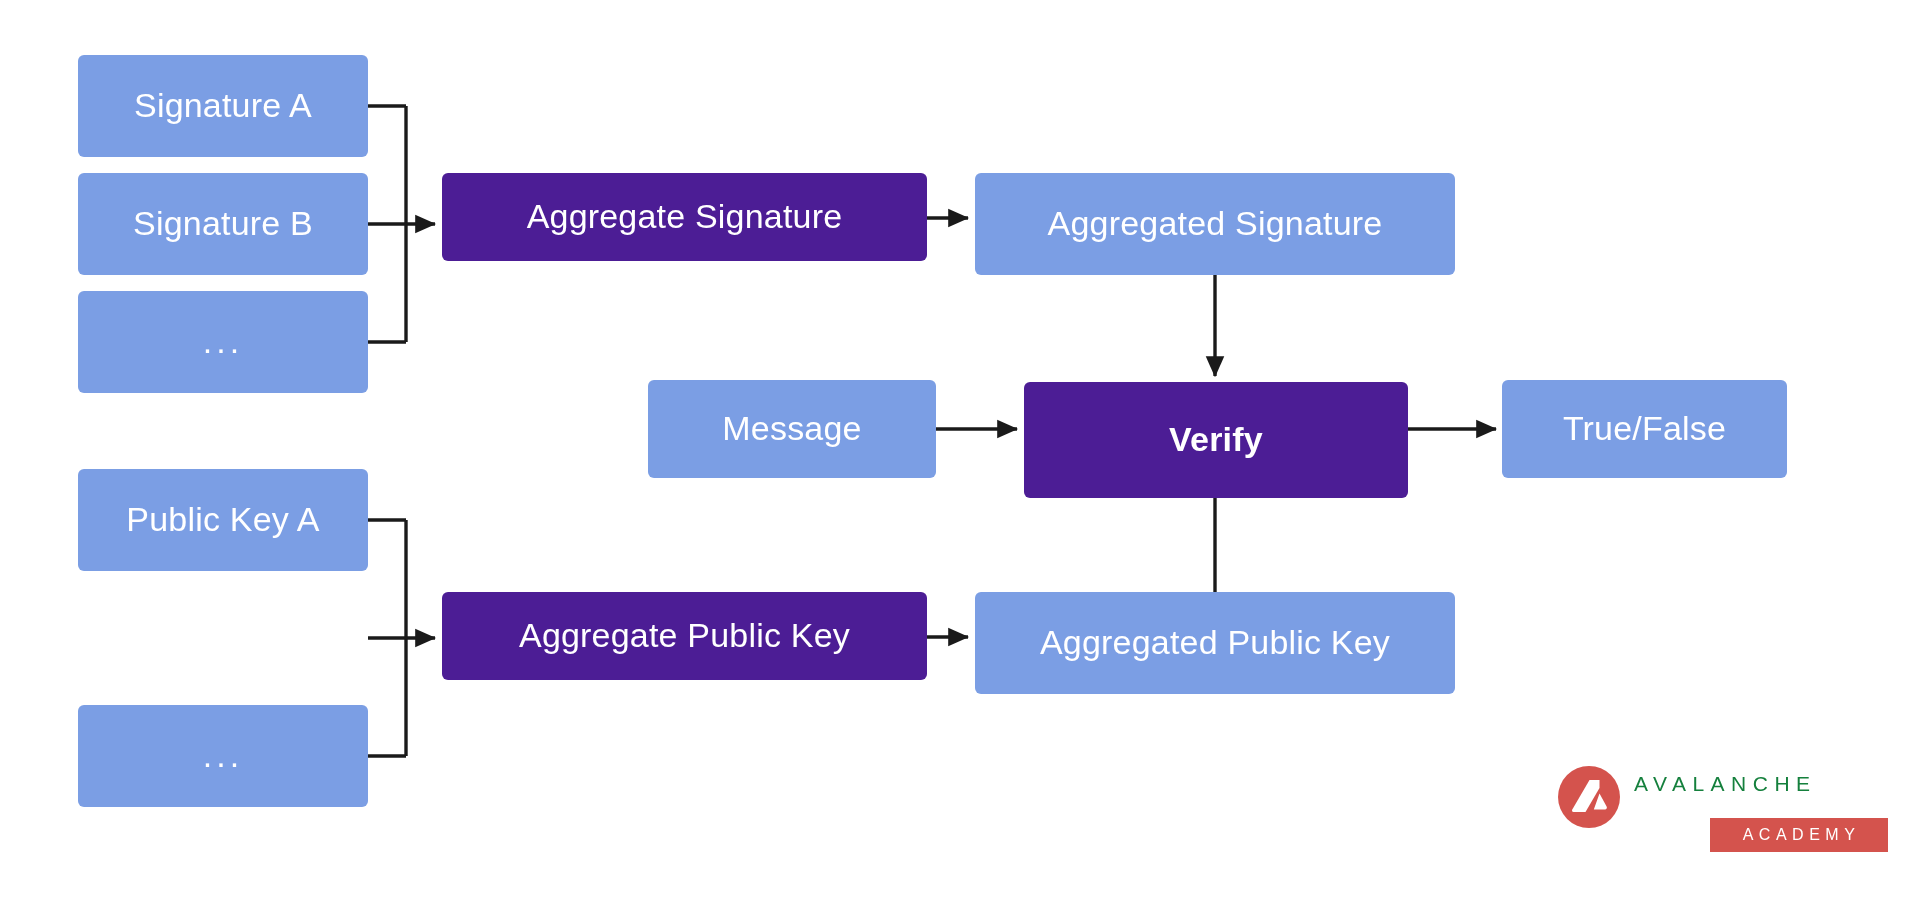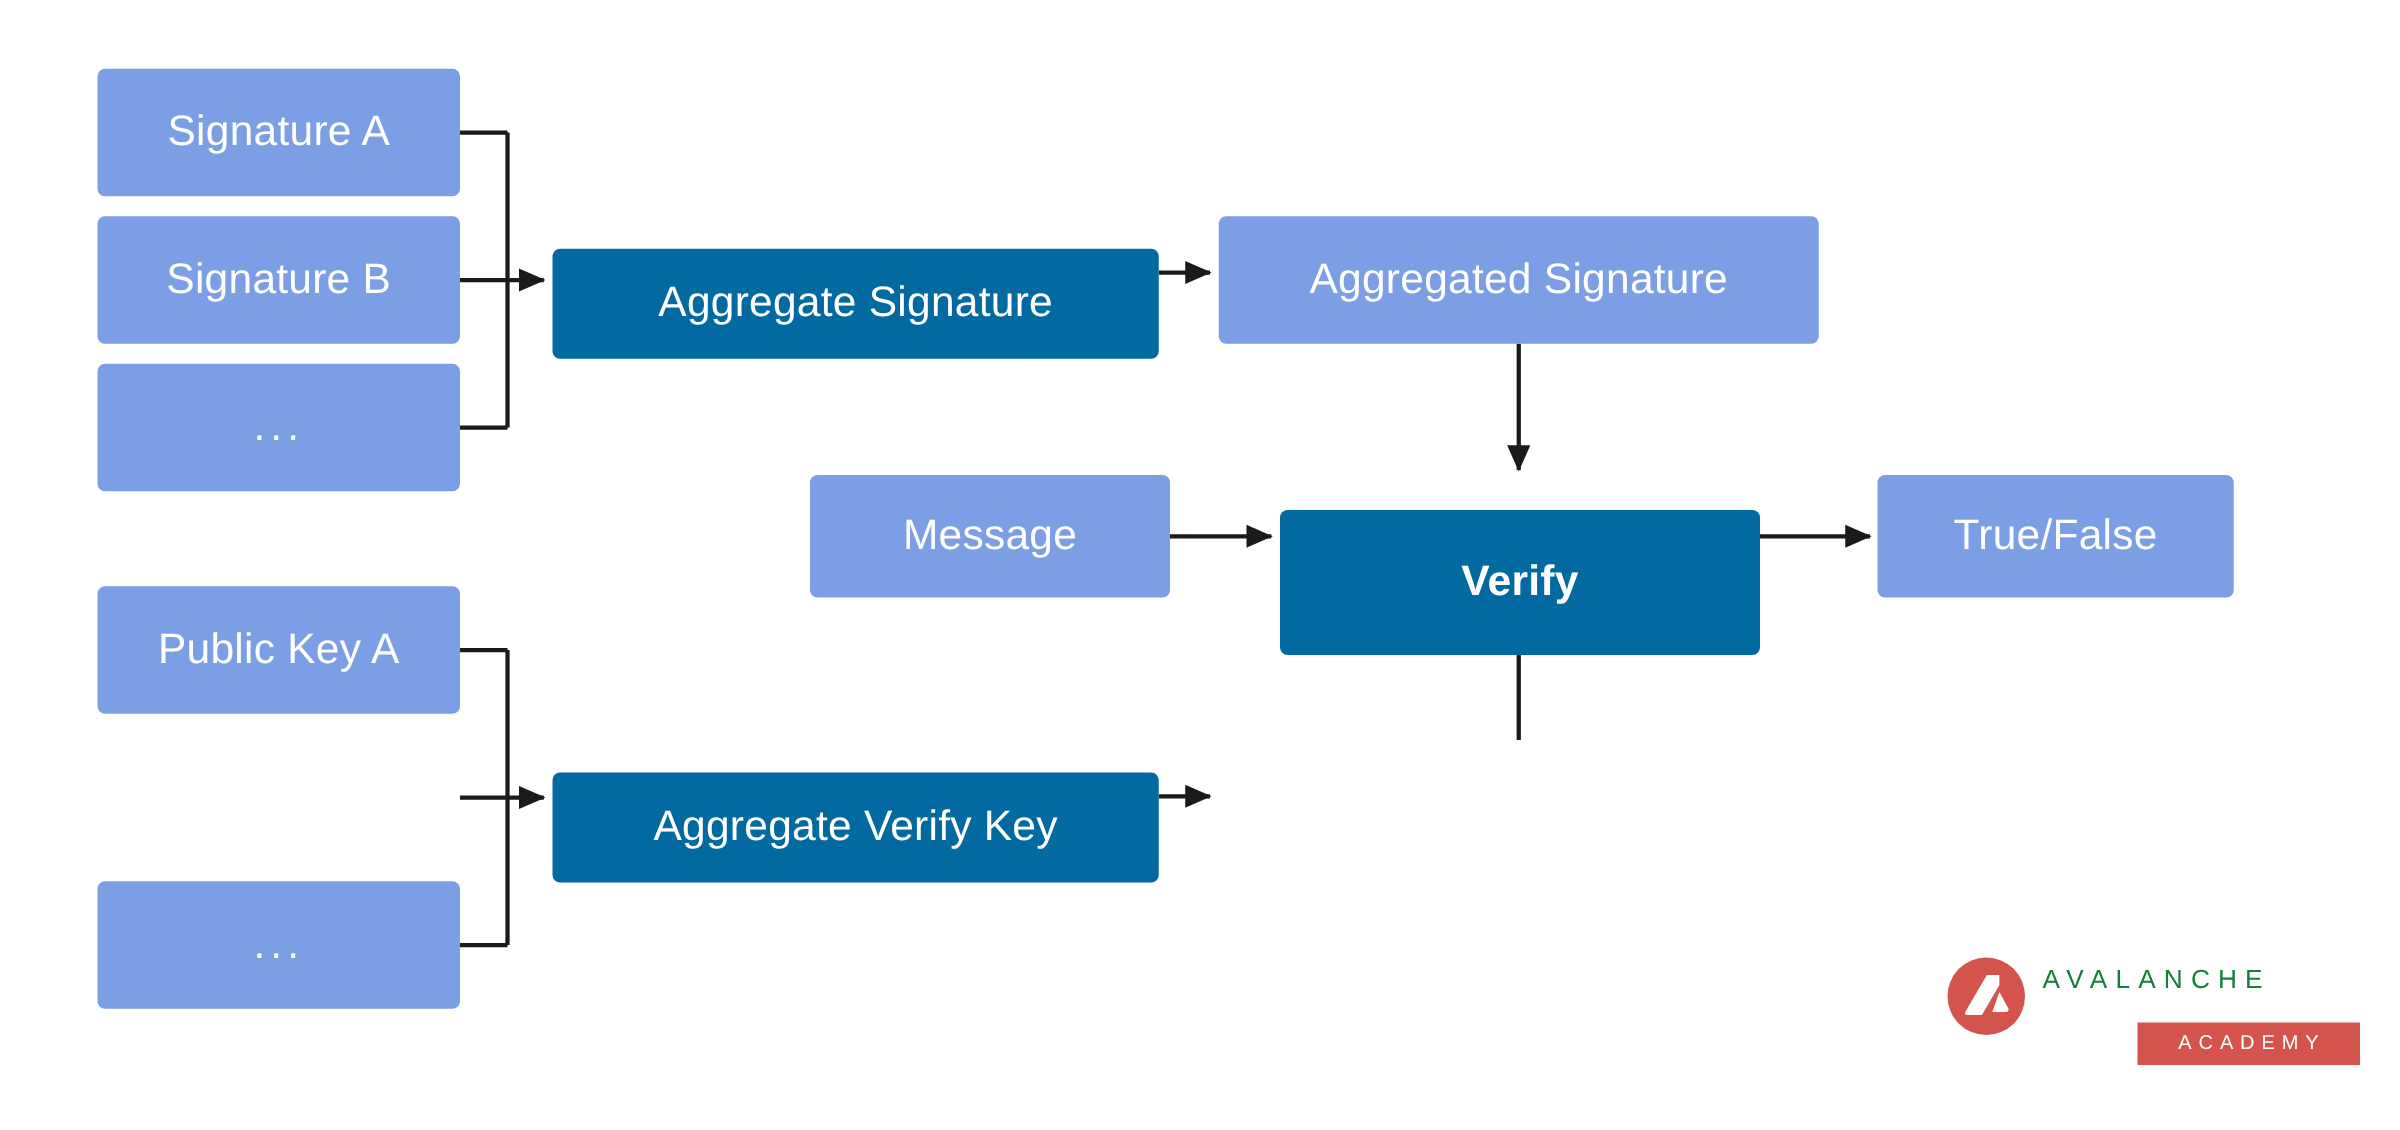--- a/index.html
+++ b/index.html
@@ -35,7 +35,7 @@
     -webkit-font-smoothing: antialiased;
   }
   .node.blue  { background: #7b9ee4; }
-  .node.red   { background: #0369a1; margin-top: 26px; }
+  .node.red   { background: #4c1d95; }
   .node.bold  { font-weight: 700; }
   .node.ellipsis {
     font-size: 34px;

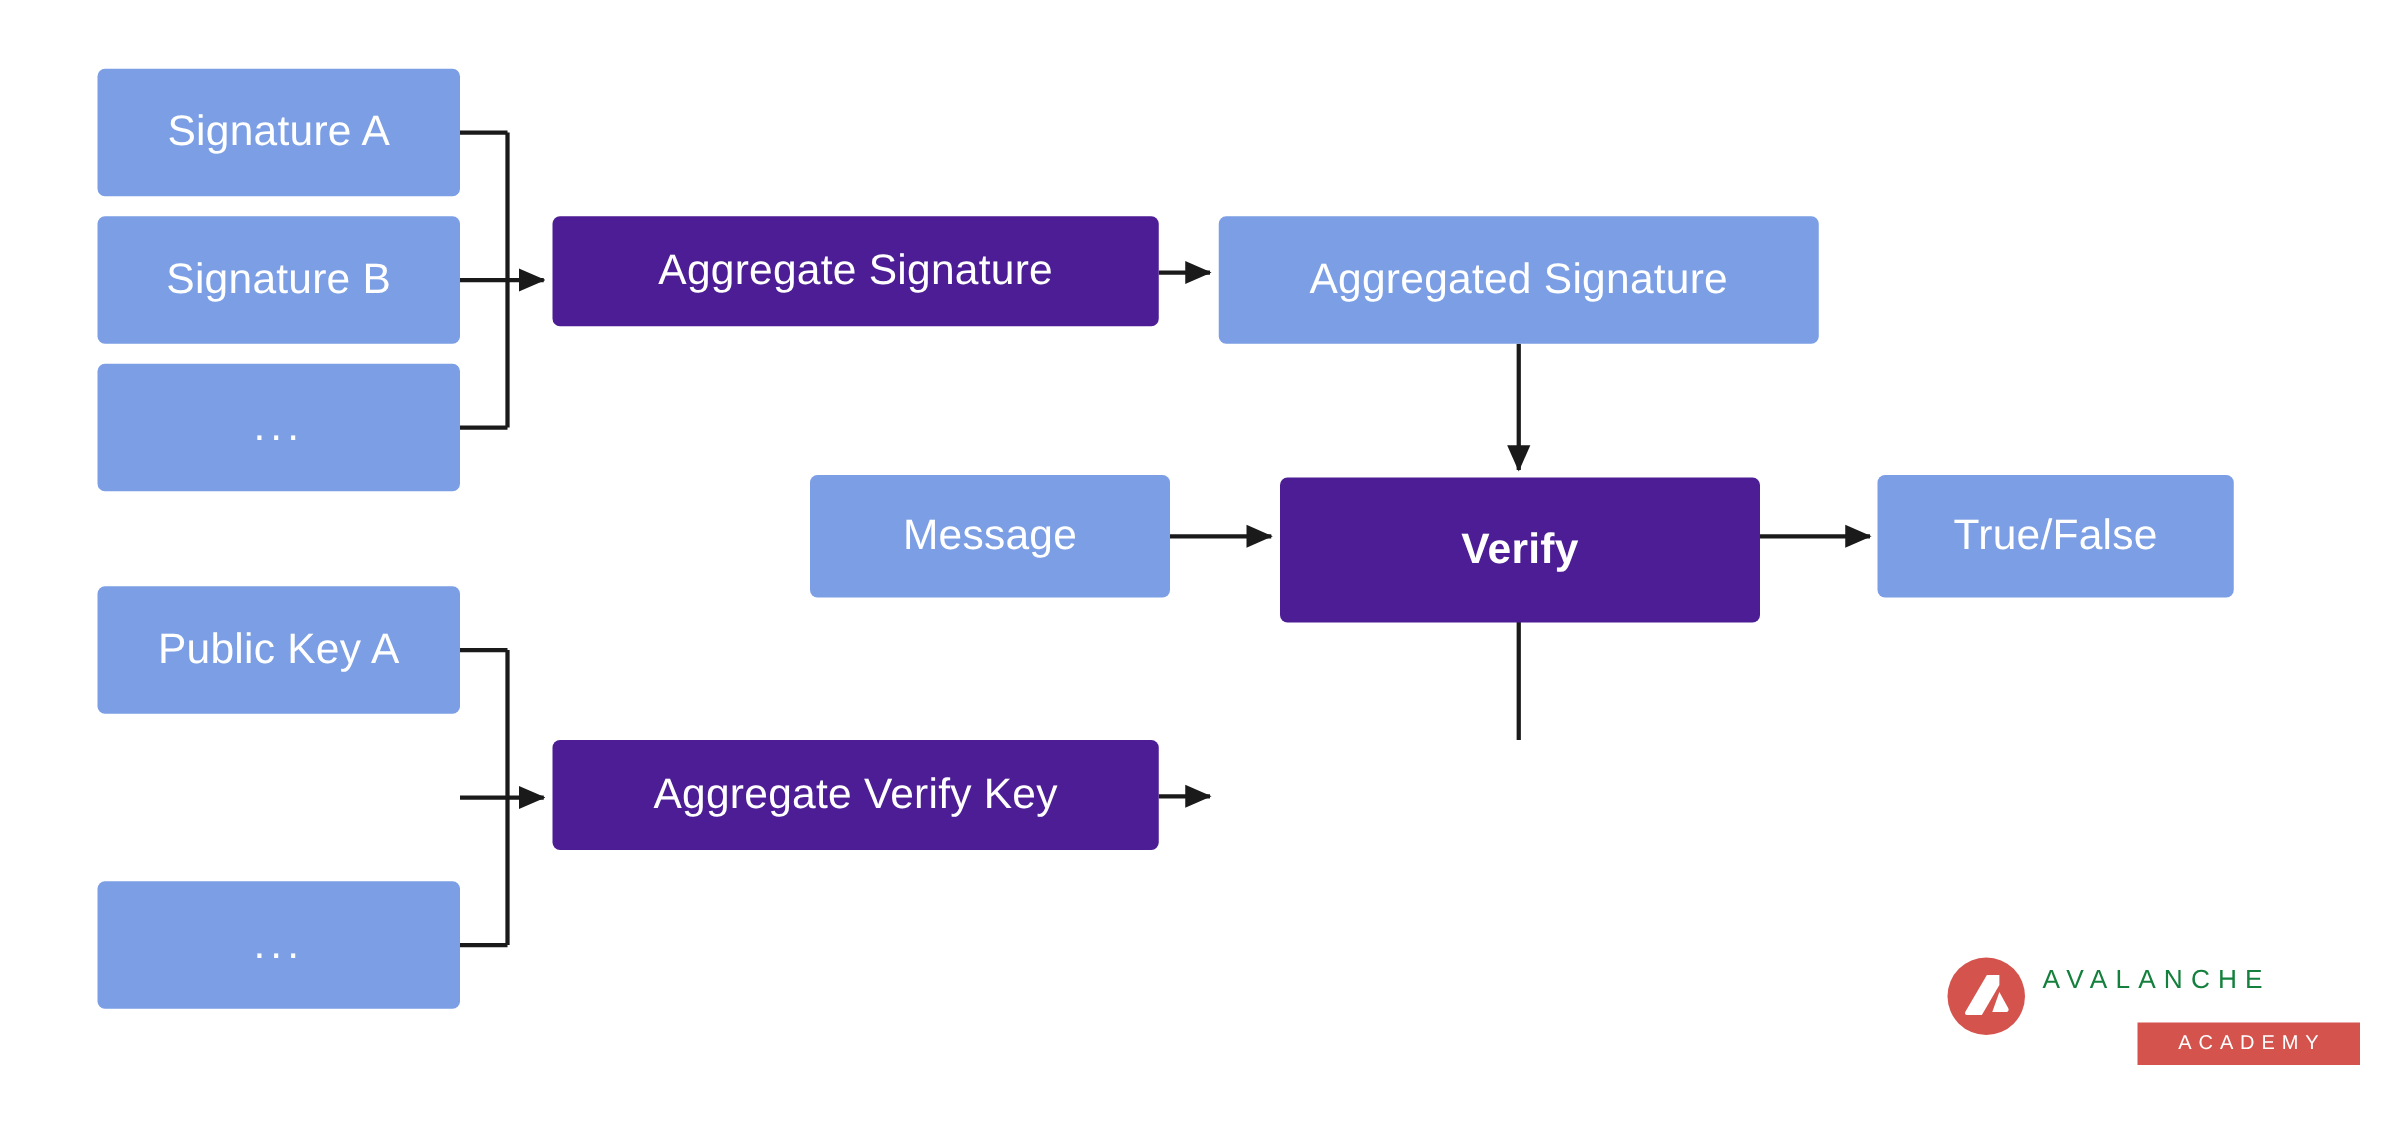--- a/index.html
+++ b/index.html
@@ -191,7 +191,7 @@
   </div>
 
   <div class="node red" style="left:442px; top:592px; width:485px; height:88px;">
-    <span>Aggregate Verify Key</span>
+    <span>Aggregate Public Key</span>
   </div>
 
 

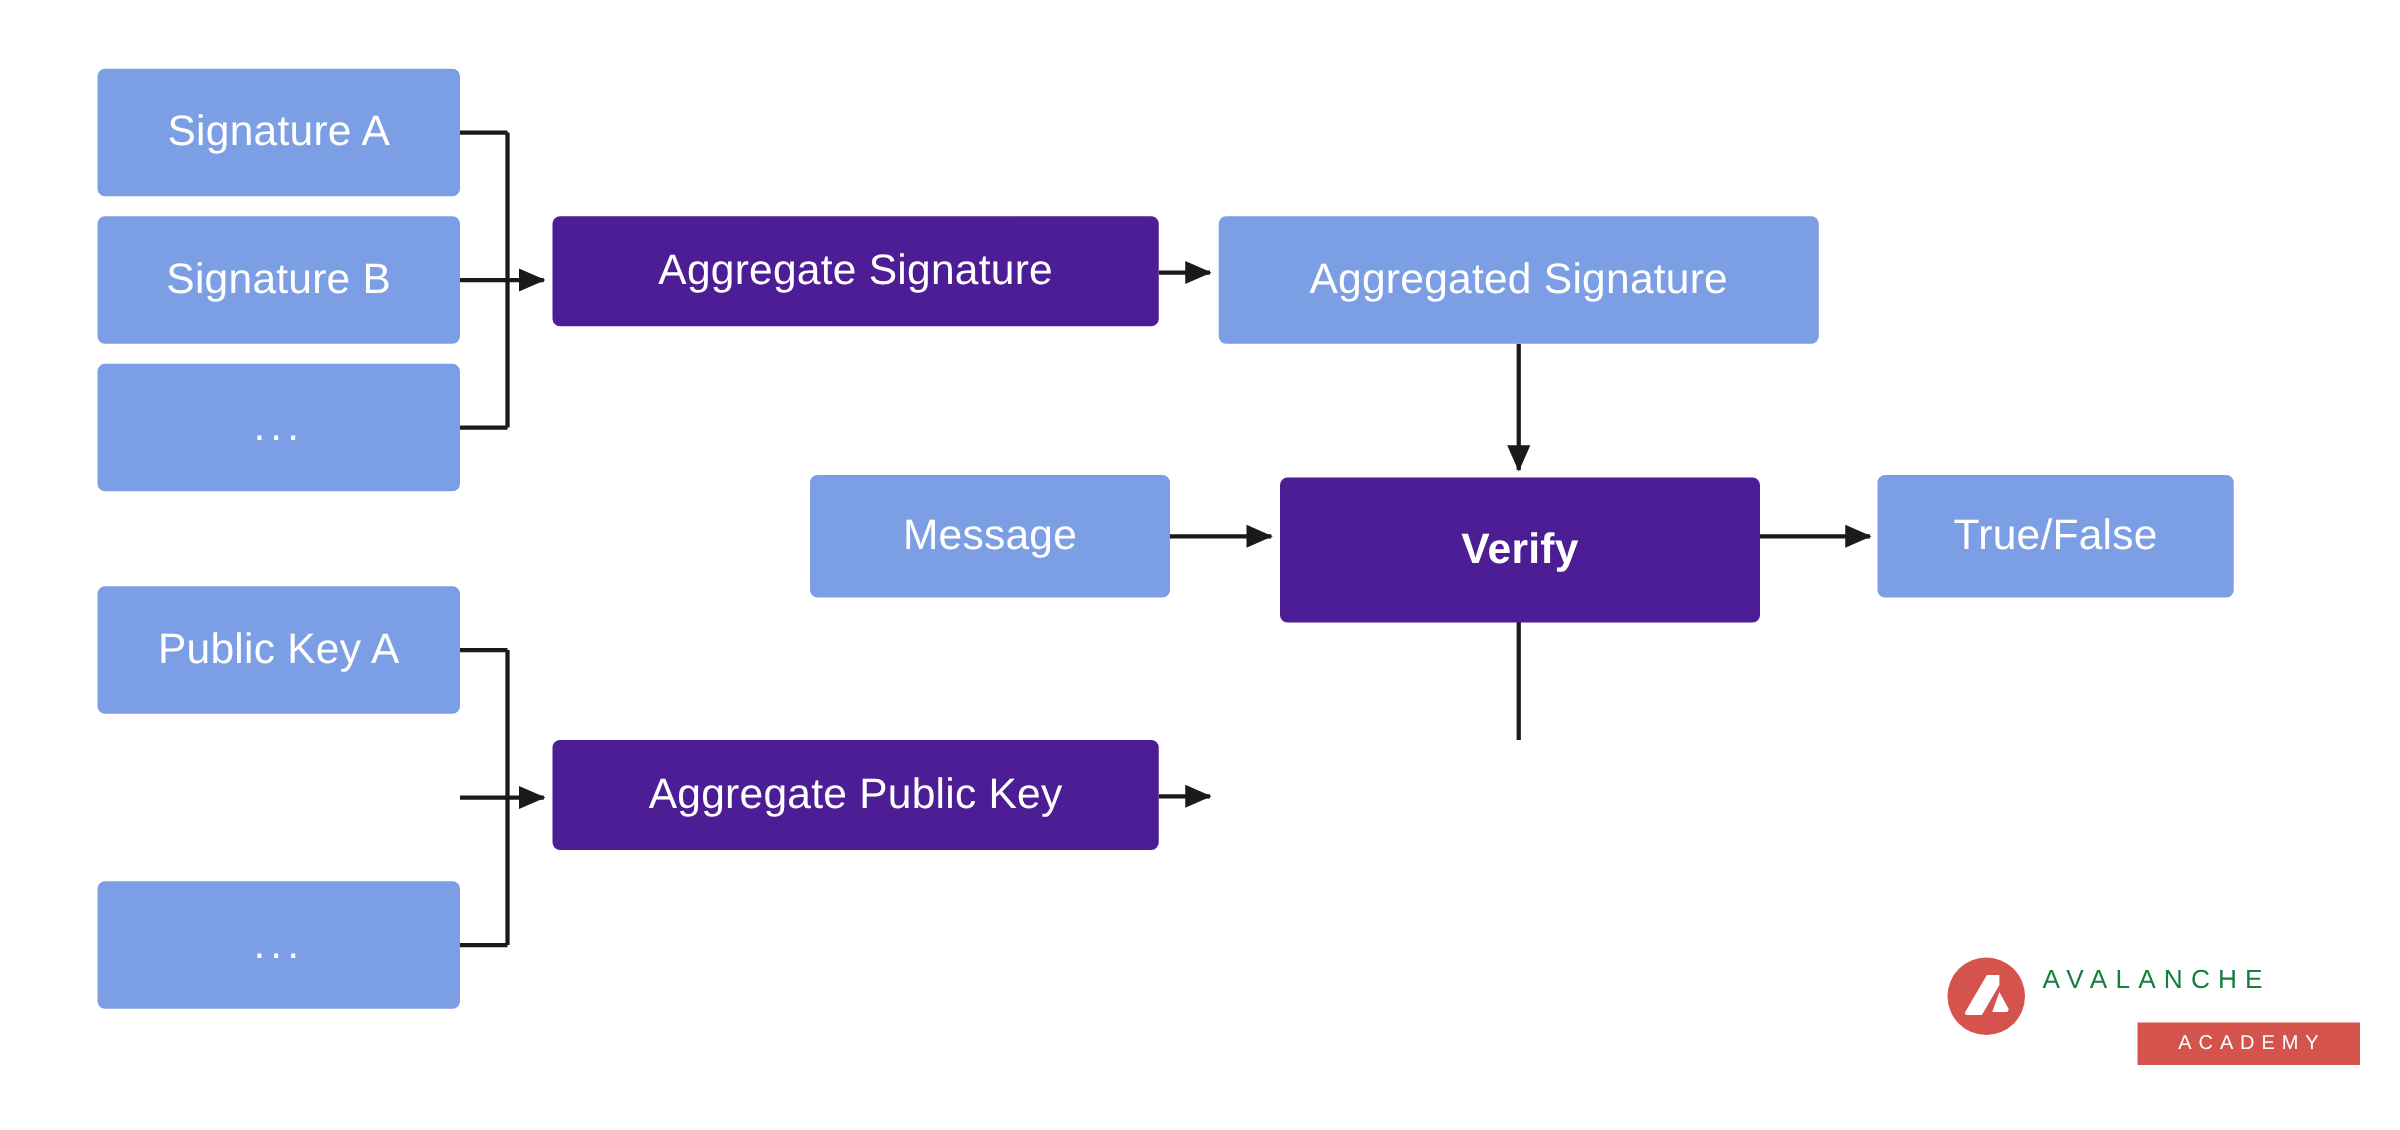--- a/index.html
+++ b/index.html
@@ -194,6 +194,9 @@
     <span>Aggregate Public Key</span>
   </div>
 
+  <div class="node blue" style="left:975px; top:592px; width:480px; height:102px;">
+    <span>Aggregated Public Key</span>
+  </div>
 
   <div id="logo">
     <div class="logo-mark">

